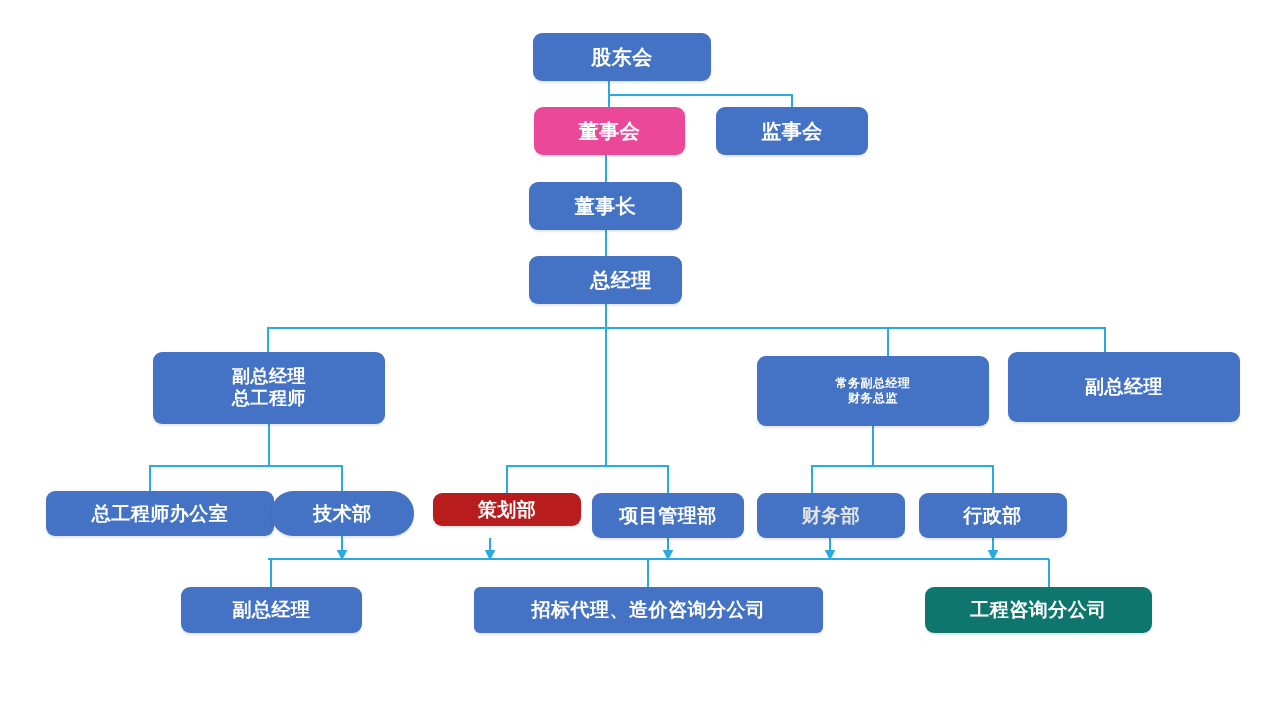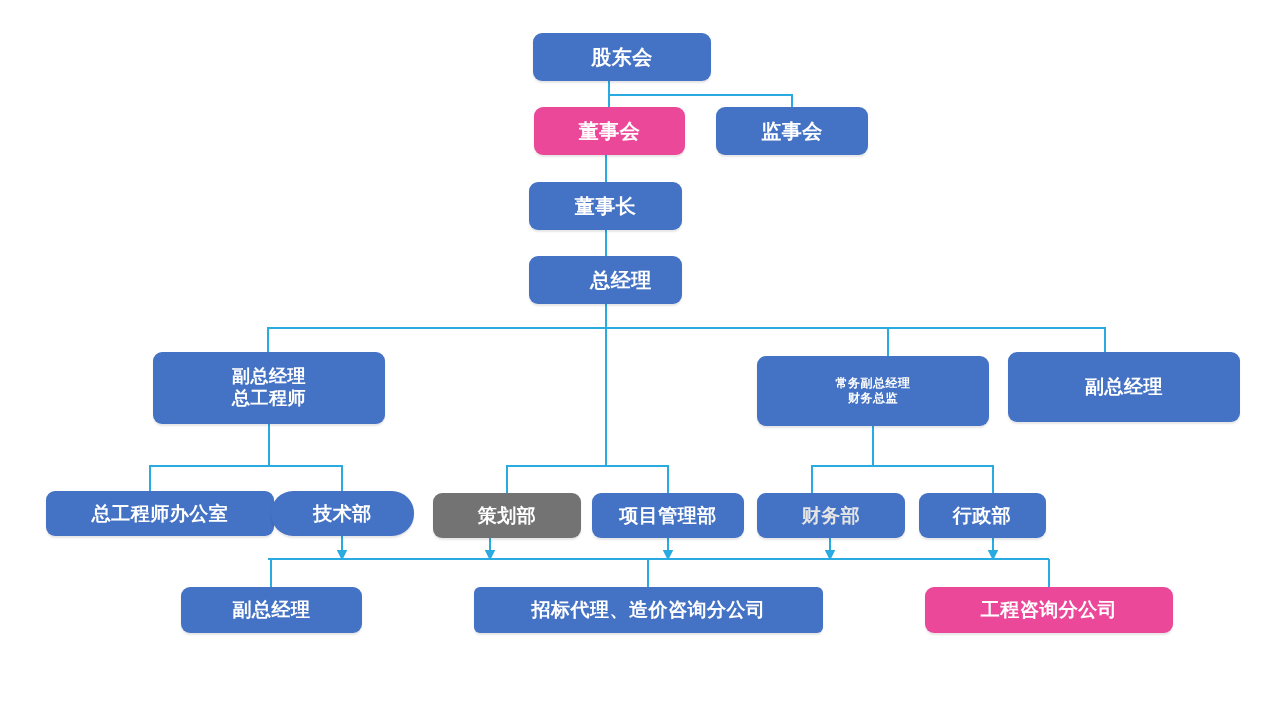--- a/index.html
+++ b/index.html
@@ -102,7 +102,7 @@
       <div class="node" style="left: 1008px; top: 352px; width: 232px; height: 70px; font-size: 19px; background: rgb(68, 114, 196); color: rgb(255, 255, 255);"><span class="label">副总经理</span></div>
       <div class="node" style="left: 46px; top: 491px; width: 228px; height: 45px; font-size: 19px; background: rgb(68, 114, 196); color: rgb(255, 255, 255);"><span class="label">总工程师办公室</span></div>
       <div class="node" style="left: 271px; top: 491px; width: 143px; height: 45px; font-size: 19px; background: rgb(68, 114, 196); color: rgb(255, 255, 255); border-radius: 22px;"><span class="label">技术部</span></div>
-      <div class="node" style="left: 433px; top: 493px; width: 148px; height: 45px; font-size: 19px; background: #737373; color: rgb(255, 255, 255);"><span class="label">策划部</span></div>
+      <div class="node" style="left: 433px; top: 493px; width: 148px; height: 33px; font-size: 19px; background: #b91c1c; color: rgb(255, 255, 255);"><span class="label">策划部</span></div>
       <div class="node" style="left: 592px; top: 493px; width: 152px; height: 45px; font-size: 19px; background: rgb(68, 114, 196); color: rgb(255, 255, 255);"><span class="label">项目管理部</span></div>
       <div class="node" style="left: 757px; top: 493px; width: 148px; height: 45px; font-size: 19px; background: rgb(68, 114, 196); color: #e5e5e5;"><span class="label">财务部</span></div>
       <div class="node" style="left: 919px; top: 493px; width: 127px; height: 45px; font-size: 19px; background: rgb(68, 114, 196); color: rgb(255, 255, 255); padding-left: 9px;"><span class="label">行政部</span></div>

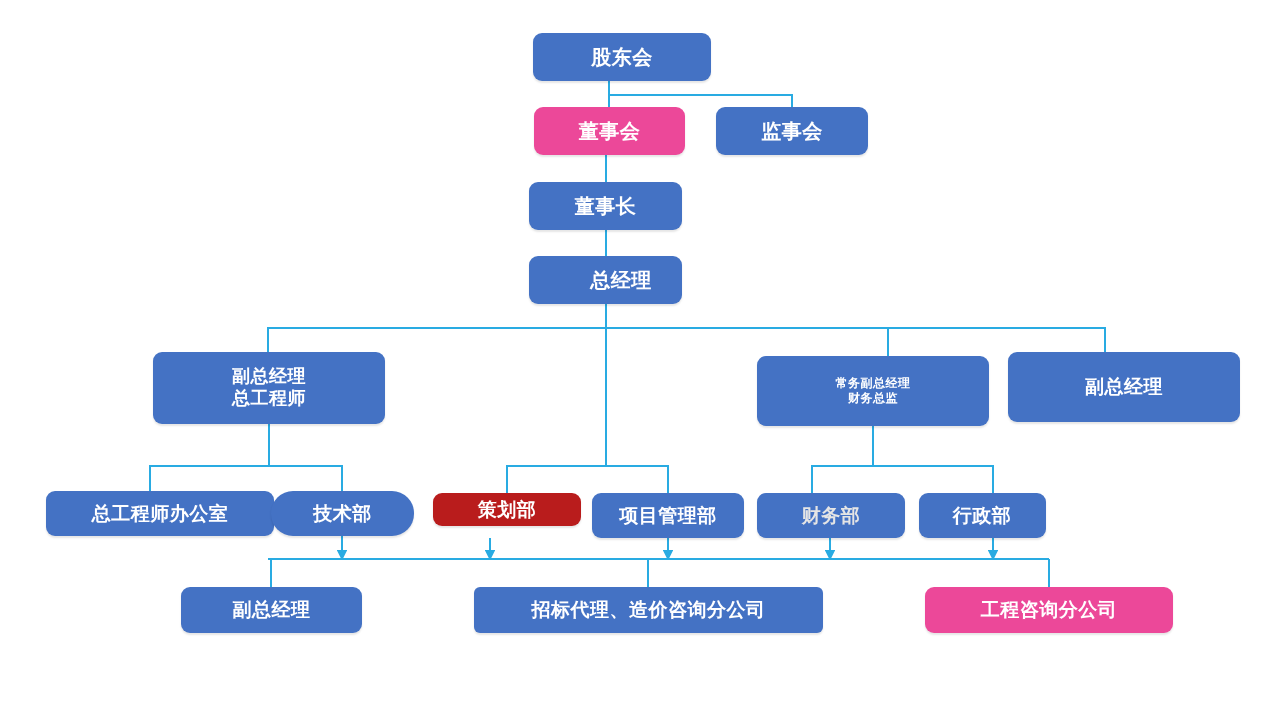--- a/index.html
+++ b/index.html
@@ -105,7 +105,7 @@
       <div class="node" style="left: 433px; top: 493px; width: 148px; height: 33px; font-size: 19px; background: #b91c1c; color: rgb(255, 255, 255);"><span class="label">策划部</span></div>
       <div class="node" style="left: 592px; top: 493px; width: 152px; height: 45px; font-size: 19px; background: rgb(68, 114, 196); color: rgb(255, 255, 255);"><span class="label">项目管理部</span></div>
       <div class="node" style="left: 757px; top: 493px; width: 148px; height: 45px; font-size: 19px; background: rgb(68, 114, 196); color: #e5e5e5;"><span class="label">财务部</span></div>
-      <div class="node" style="left: 919px; top: 493px; width: 127px; height: 45px; font-size: 19px; background: rgb(68, 114, 196); color: rgb(255, 255, 255); padding-left: 9px;"><span class="label">行政部</span></div>
+      <div class="node" style="left: 919px; top: 493px; width: 148px; height: 45px; font-size: 19px; background: rgb(68, 114, 196); color: rgb(255, 255, 255); padding-left: 9px;"><span class="label">行政部</span></div>
       <div class="node" style="left: 181px; top: 587px; width: 181px; height: 46px; font-size: 19px; background: rgb(68, 114, 196); color: rgb(255, 255, 255);"><span class="label">副总经理</span></div>
       <div class="node" style="left: 474px; top: 587px; width: 349px; height: 46px; font-size: 19px; background: rgb(68, 114, 196); color: rgb(255, 255, 255); border-radius: 6px;"><span class="label">招标代理、造价咨询分公司</span></div>
       <div class="node" style="left: 925px; top: 587px; width: 248px; height: 46px; font-size: 19px; background: #ec4899; color: rgb(255, 255, 255); align-items: center;"><span class="label">工程咨询分公司</span></div>

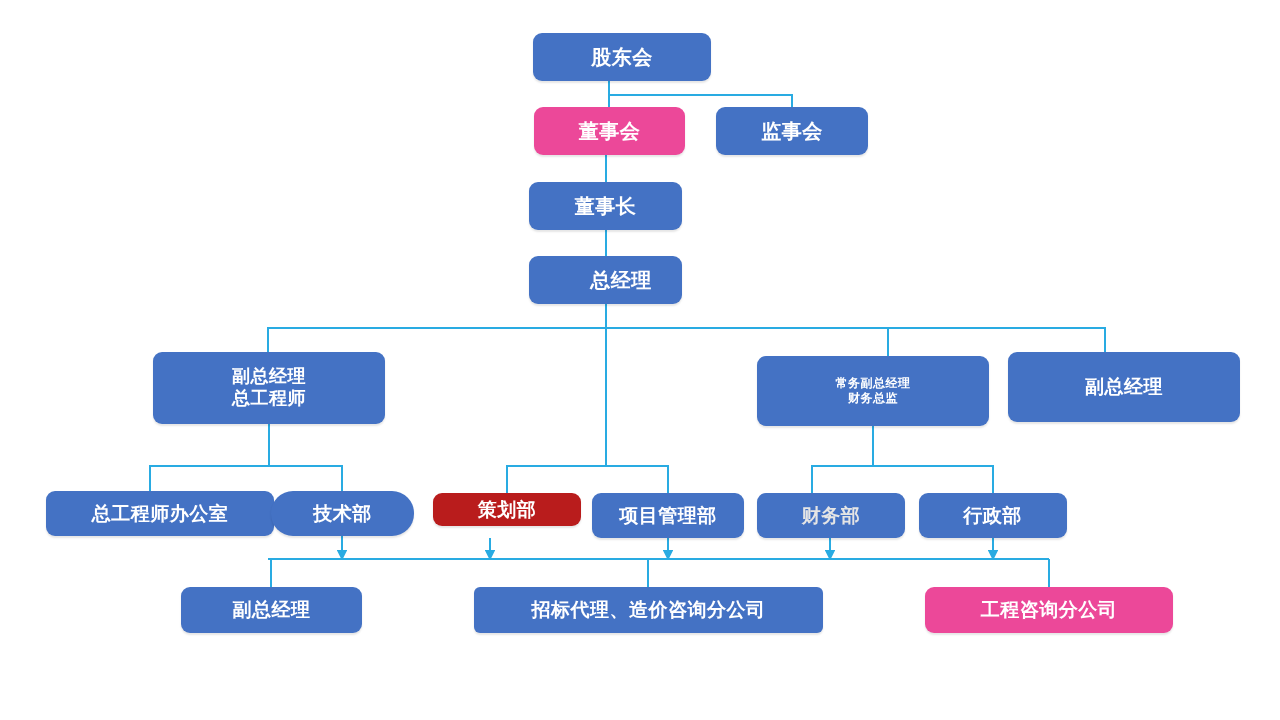--- a/index.html
+++ b/index.html
@@ -108,7 +108,7 @@
       <div class="node" style="left: 919px; top: 493px; width: 148px; height: 45px; font-size: 19px; background: rgb(68, 114, 196); color: rgb(255, 255, 255); padding-left: 9px;"><span class="label">行政部</span></div>
       <div class="node" style="left: 181px; top: 587px; width: 181px; height: 46px; font-size: 19px; background: rgb(68, 114, 196); color: rgb(255, 255, 255);"><span class="label">副总经理</span></div>
       <div class="node" style="left: 474px; top: 587px; width: 349px; height: 46px; font-size: 19px; background: rgb(68, 114, 196); color: rgb(255, 255, 255); border-radius: 6px;"><span class="label">招标代理、造价咨询分公司</span></div>
-      <div class="node" style="left: 925px; top: 587px; width: 248px; height: 46px; font-size: 19px; background: #ec4899; color: rgb(255, 255, 255); align-items: center;"><span class="label">工程咨询分公司</span></div>
+      <div class="node" style="left: 925px; top: 587px; width: 227px; height: 46px; font-size: 19px; background: #0f766e; color: rgb(255, 255, 255); align-items: center;"><span class="label">工程咨询分公司</span></div>
     </div>
 
 </div>

